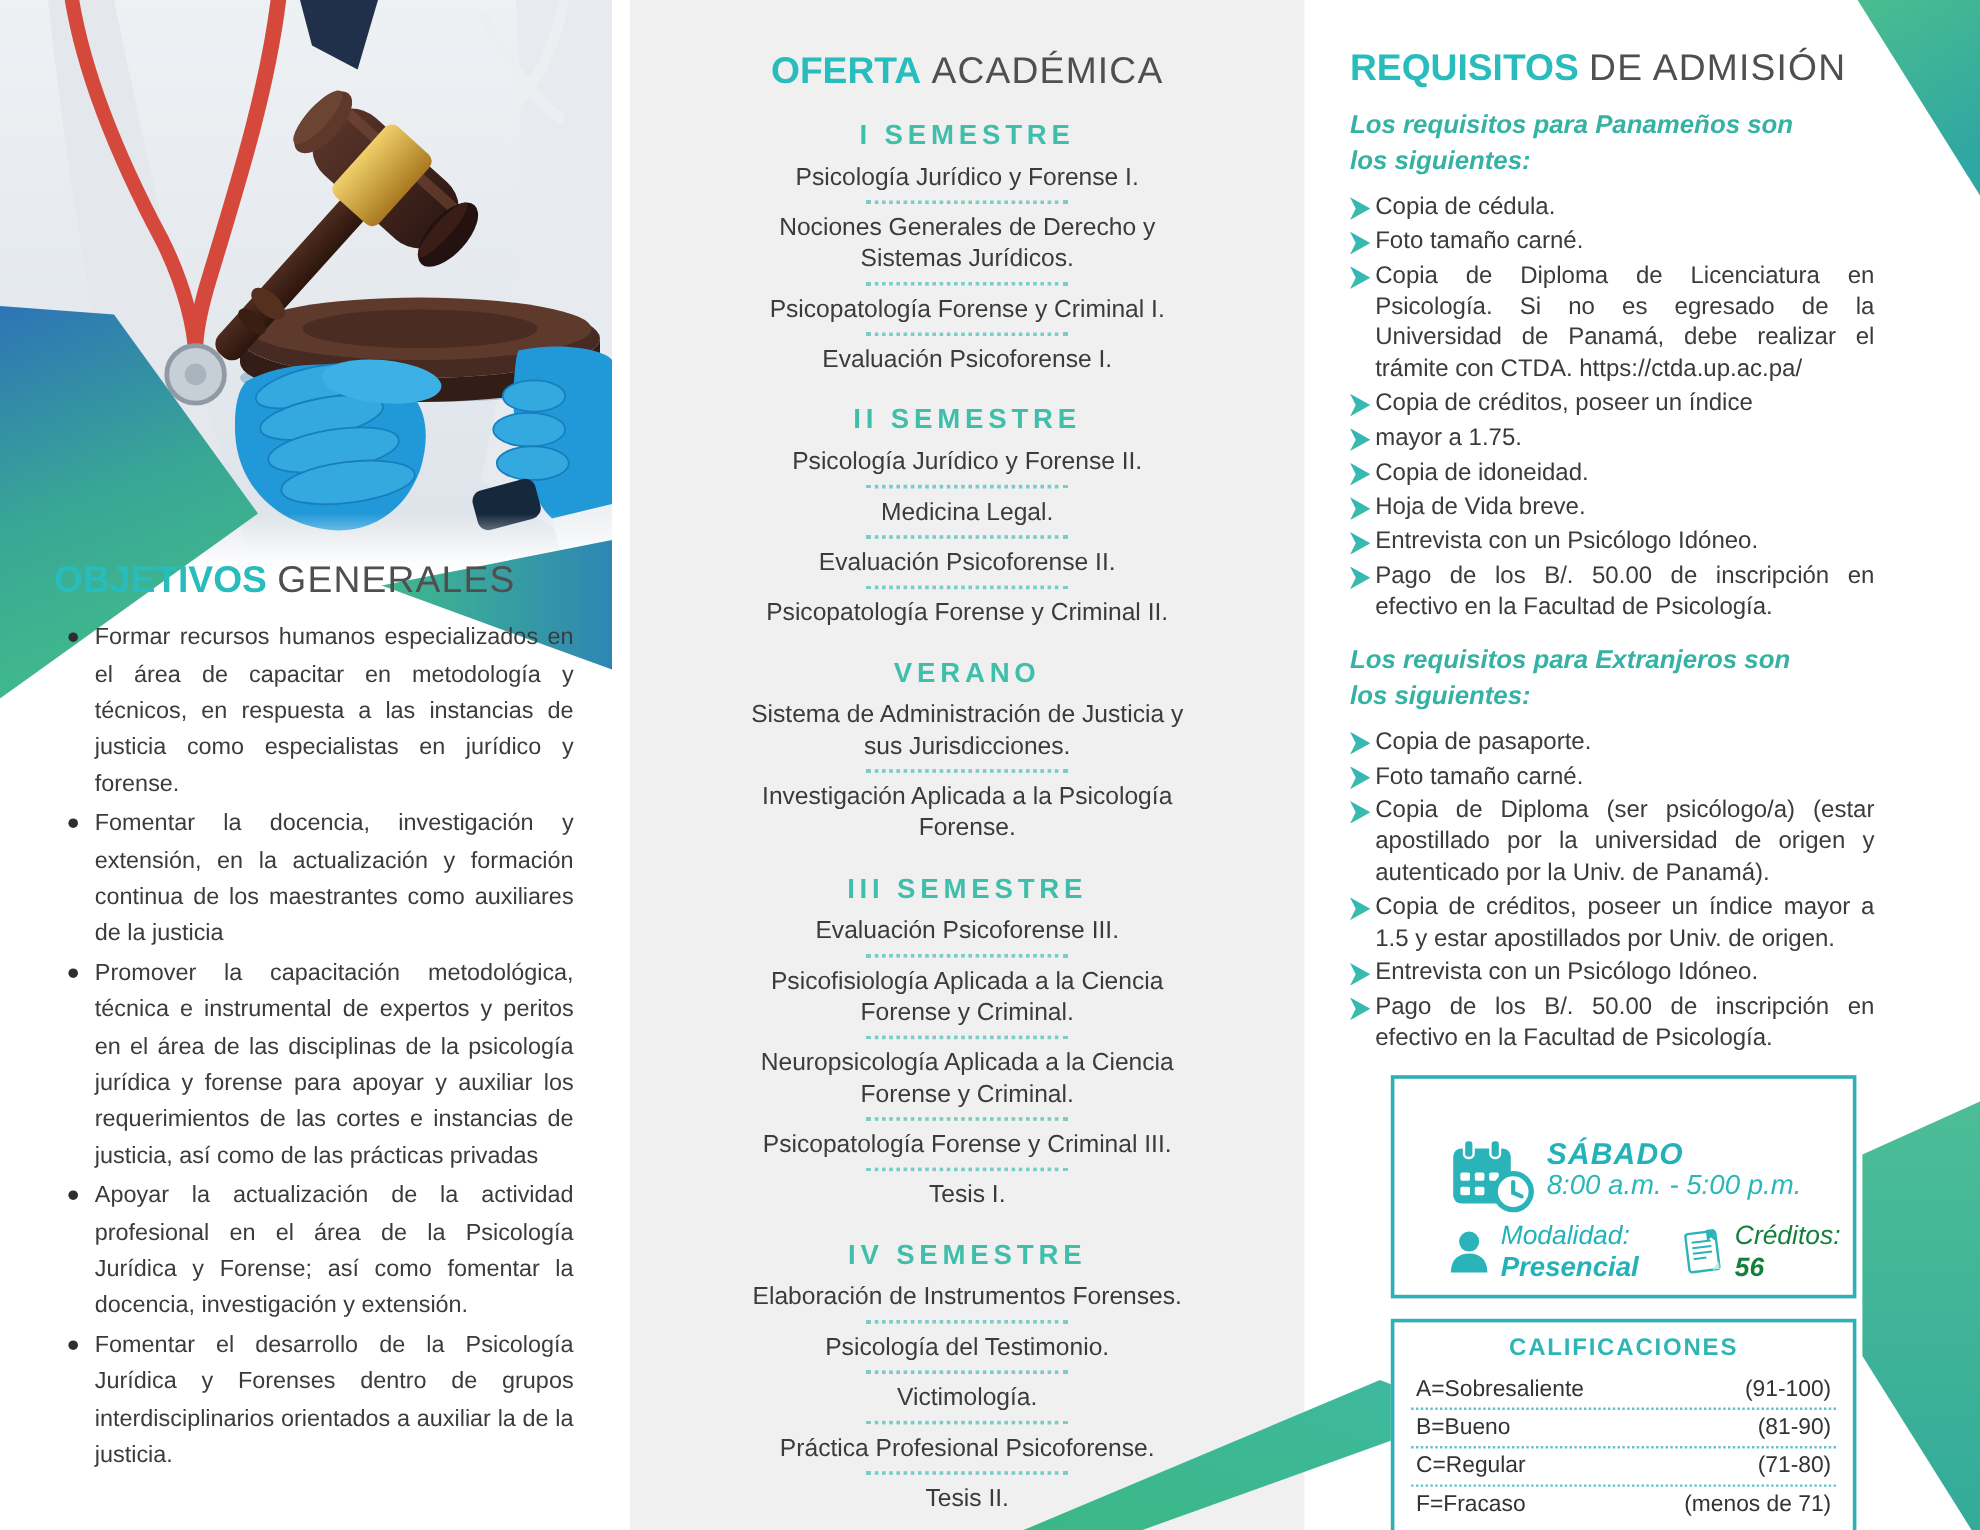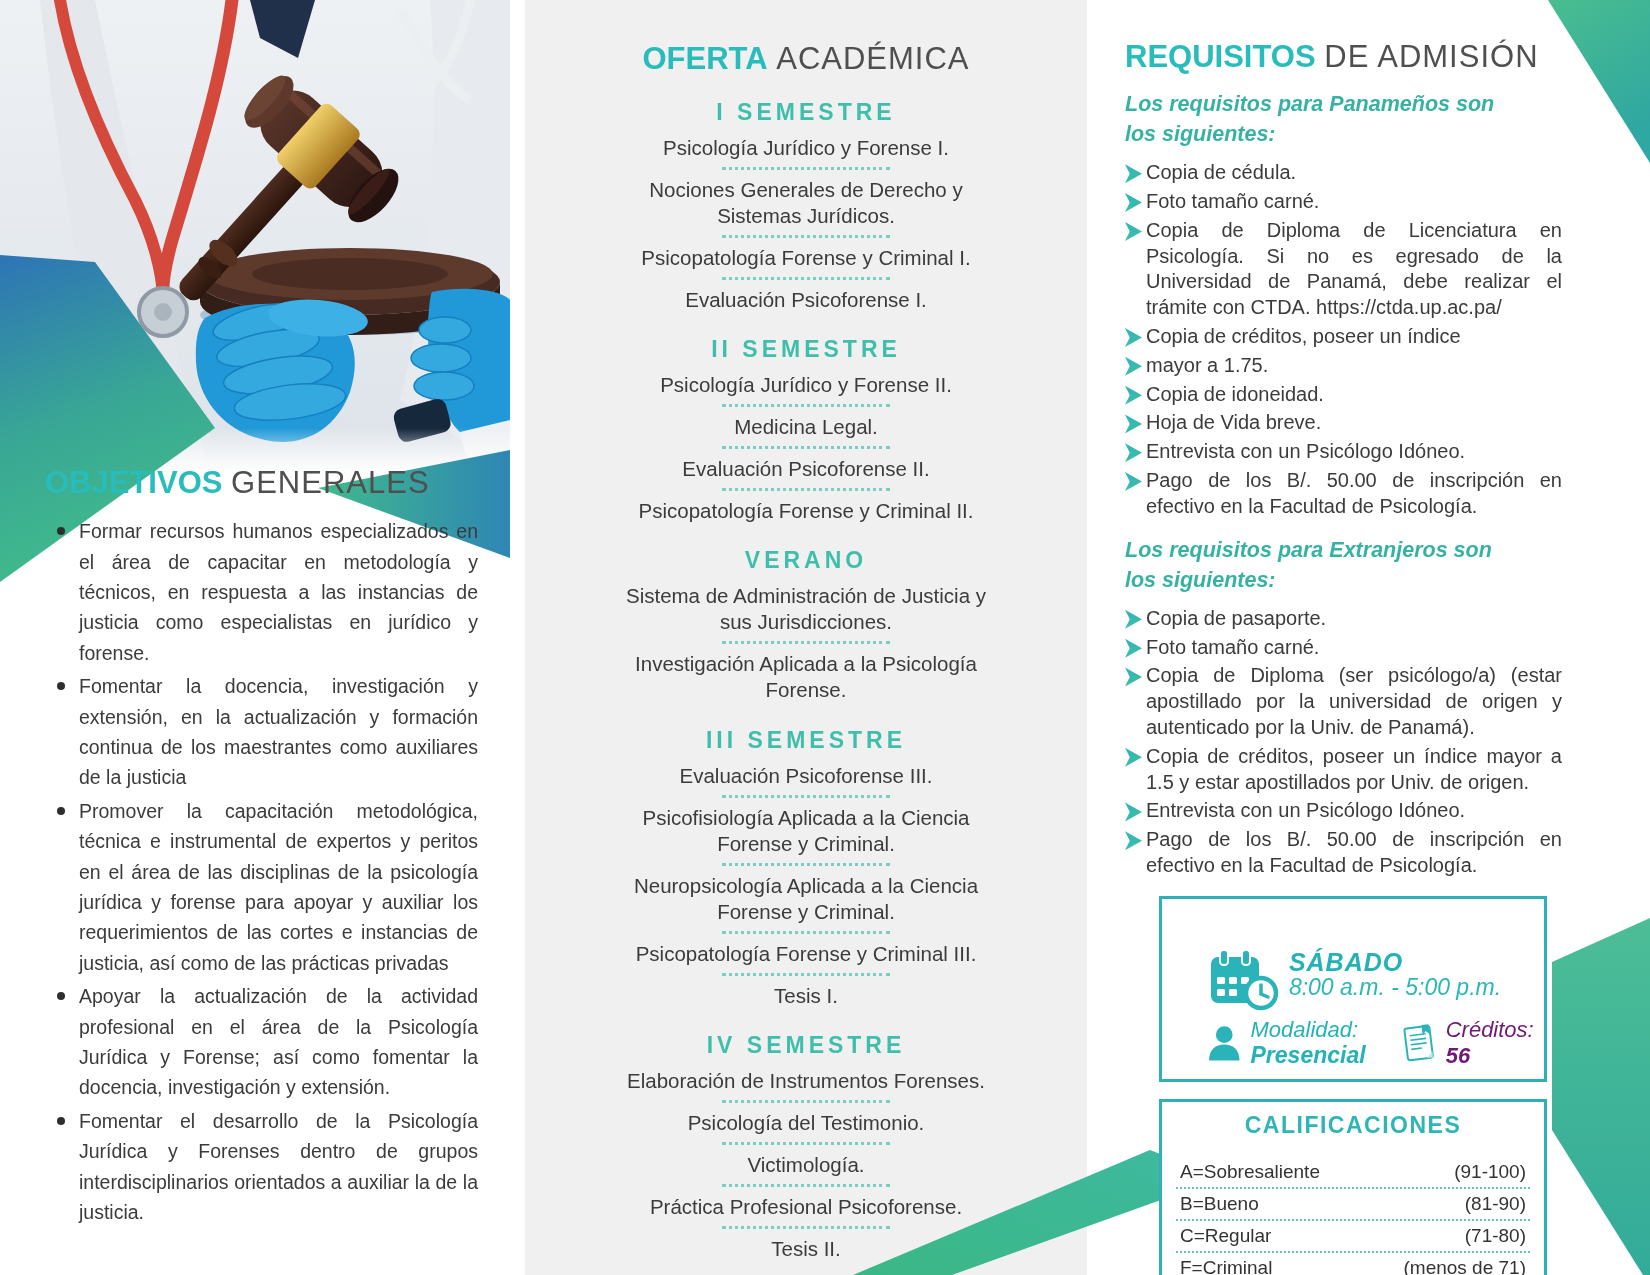--- a/index.html
+++ b/index.html
@@ -44,7 +44,7 @@
   .sb-time{color:#2ab7b7;font-style:italic;font-size:23px;line-height:1.1;}
   .sb-mod{color:#23b2b8;font-style:italic;font-size:22px;line-height:1.15;margin-right:26px;}
   .sb-mod b{font-size:23px;}
-  .sb-cred{color:#701a75;font-style:italic;font-size:22px;}
+  .sb-cred{color:#15803d;font-style:italic;font-size:22px;}
   .sb-cred b{font-style:italic;}
 
   .grades{padding:10px 14px 8px 14px;}

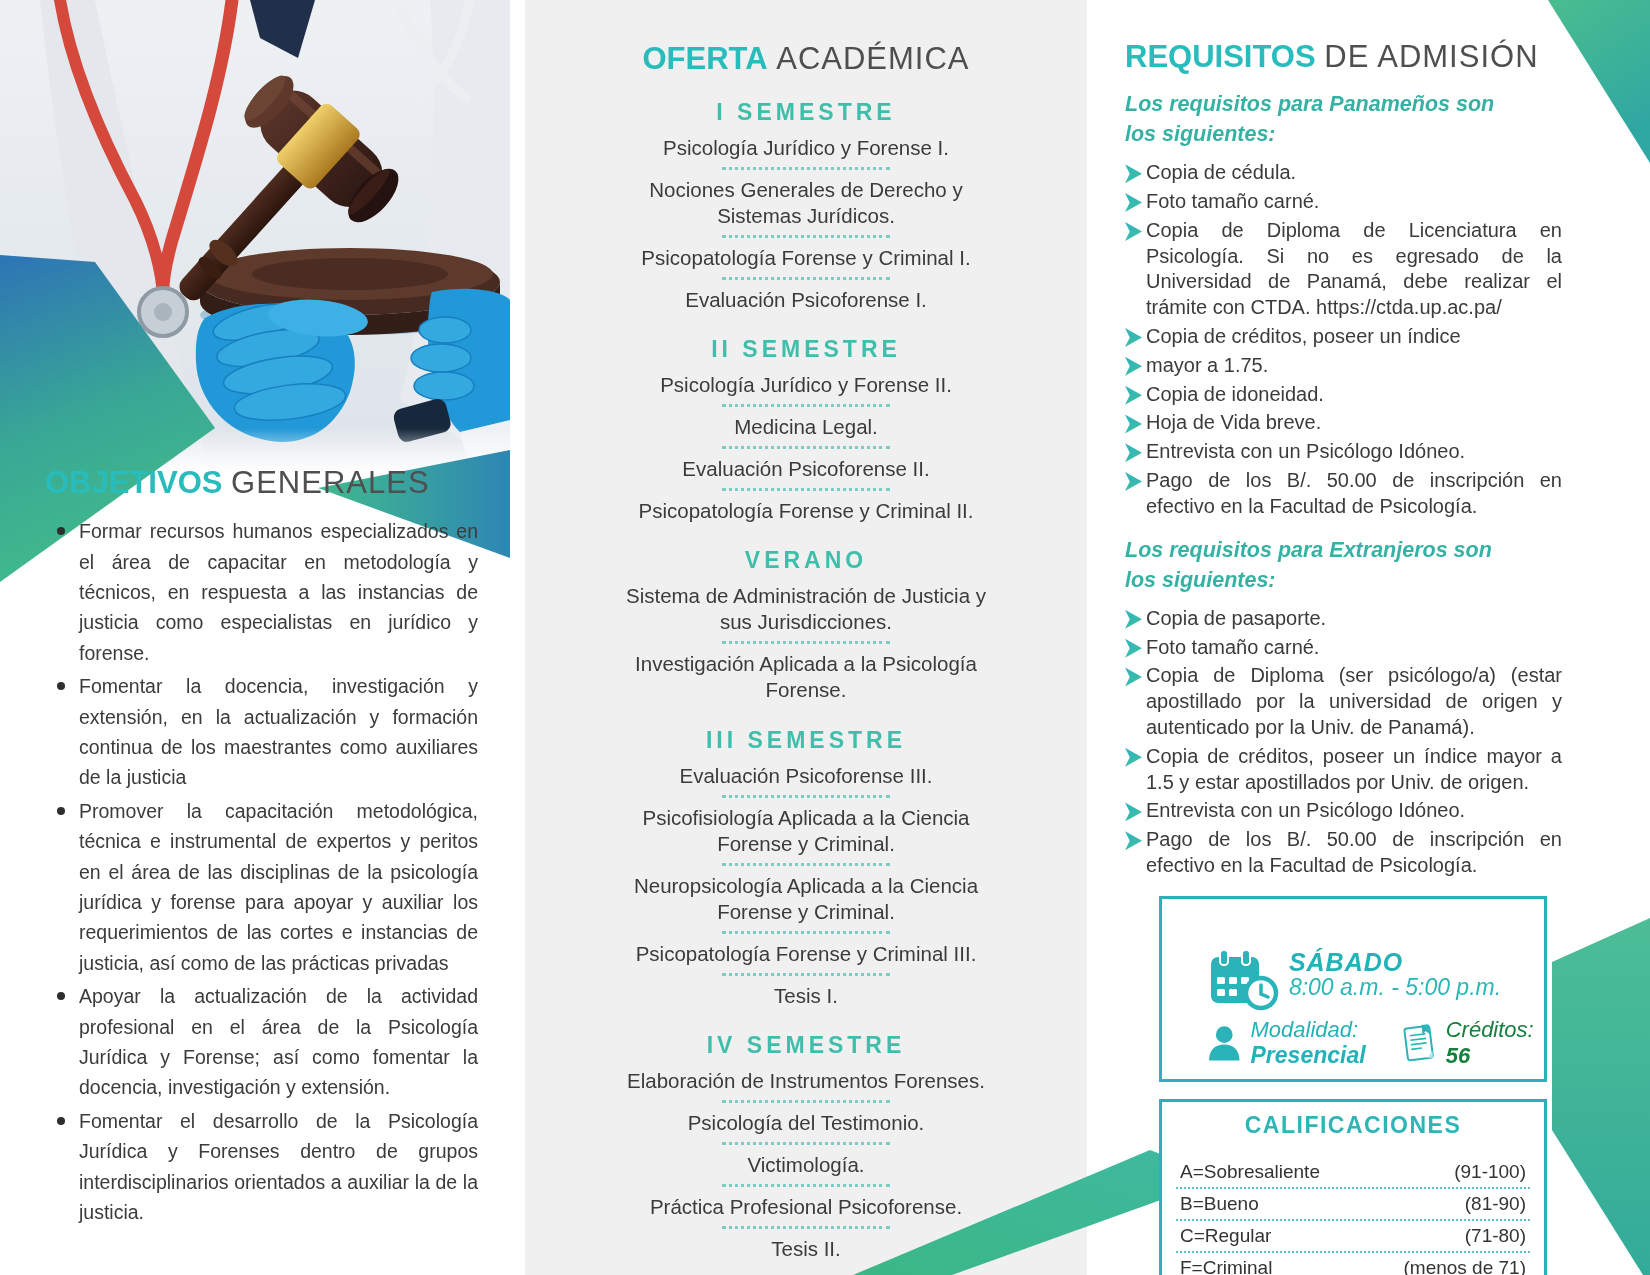--- a/index.html
+++ b/index.html
@@ -48,7 +48,7 @@
   .sb-cred b{font-style:italic;}
 
   .grades{padding:10px 14px 8px 14px;}
-  .grades-title{text-align:center;color:#2fb5b5;font-weight:bold;font-size:23px;letter-spacing:1.5px;margin-bottom:18px;}
+  .grades-title{text-align:center;color:#2fb5b5;font-weight:bold;font-size:20px;letter-spacing:1.5px;margin-bottom:8px;}
   .grade-row{display:flex;justify-content:space-between;font-size:19px;color:#333;padding:4px 4px;}
   .grade-row + .grade-row{border-top:2px dotted #5fc3c9;}
 

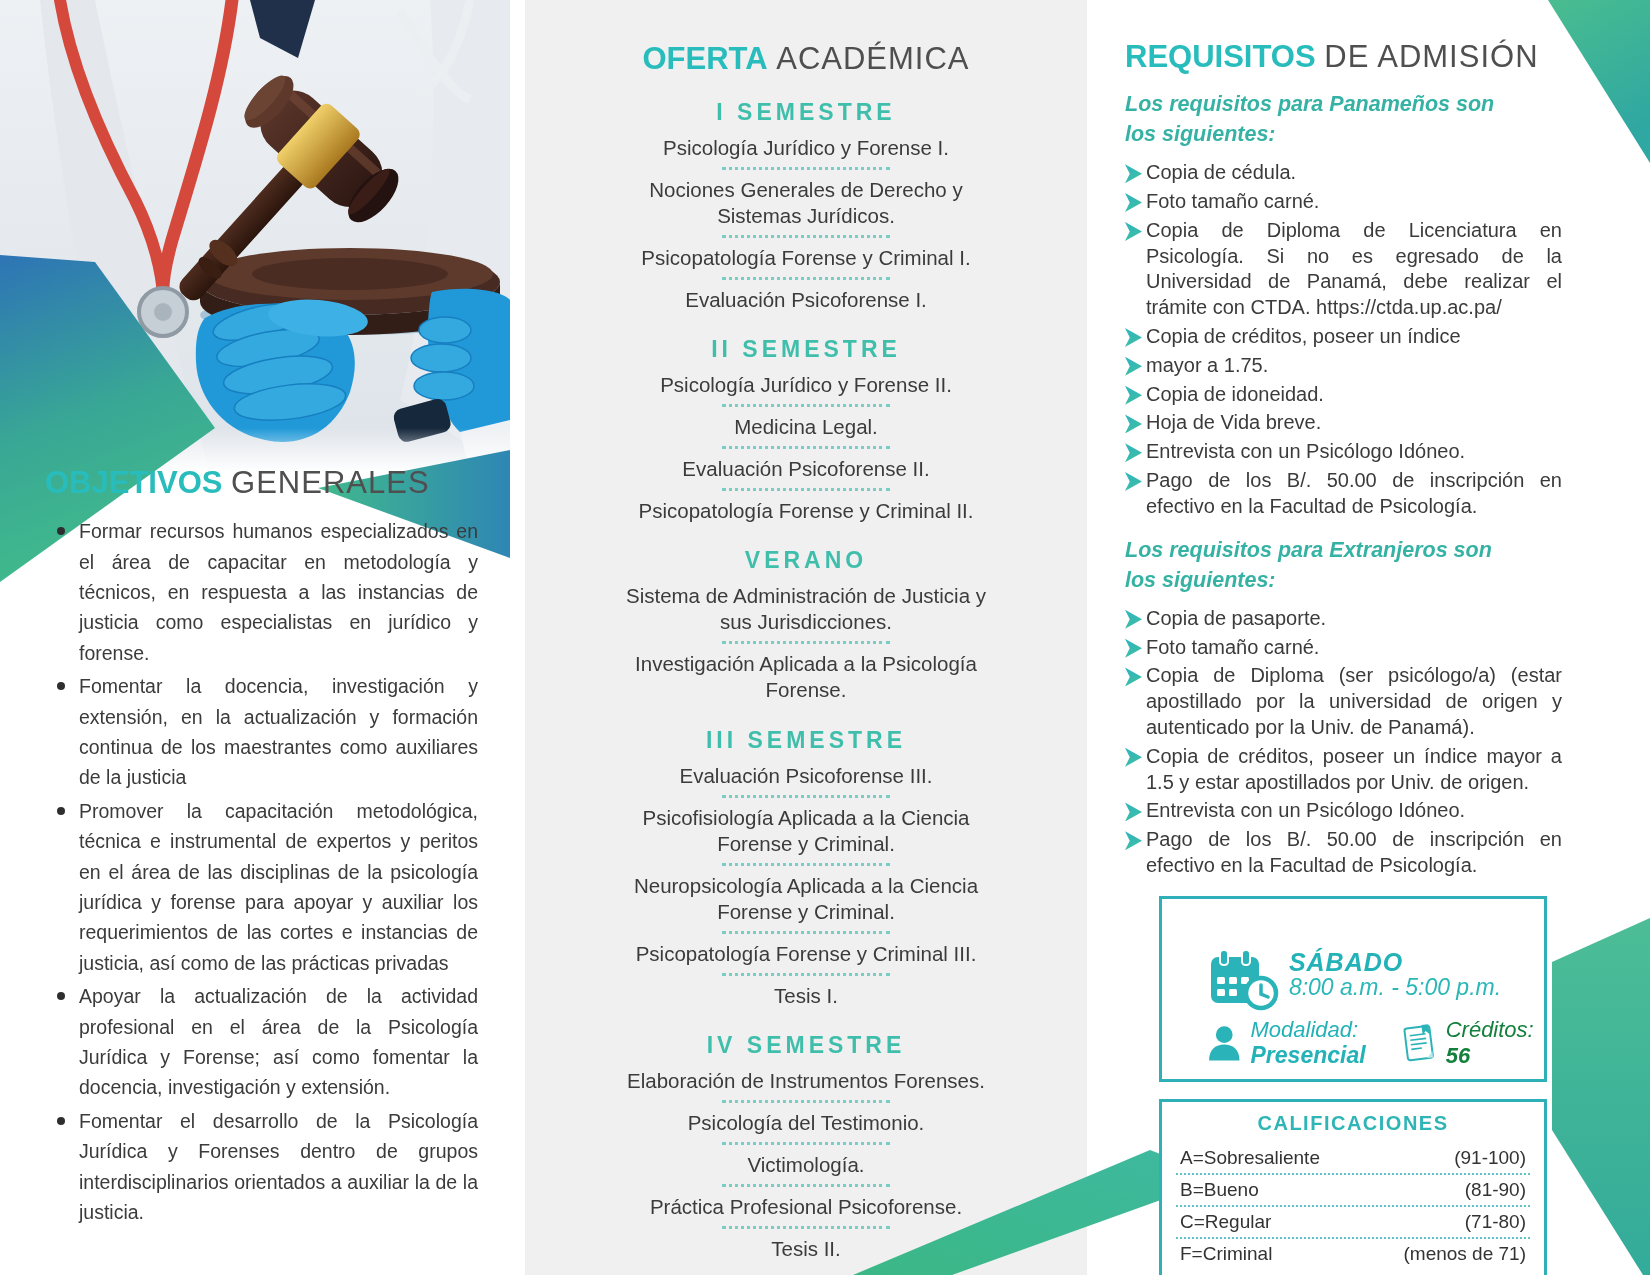--- a/index.html
+++ b/index.html
@@ -398,7 +398,7 @@
         <span>(71-80)</span>
       </div>
       <div class="grade-row">
-        <span>F=Criminal</span>
+        <span>F=Fracaso</span>
         <span>(menos de 71)</span>
       </div>
     </div>

